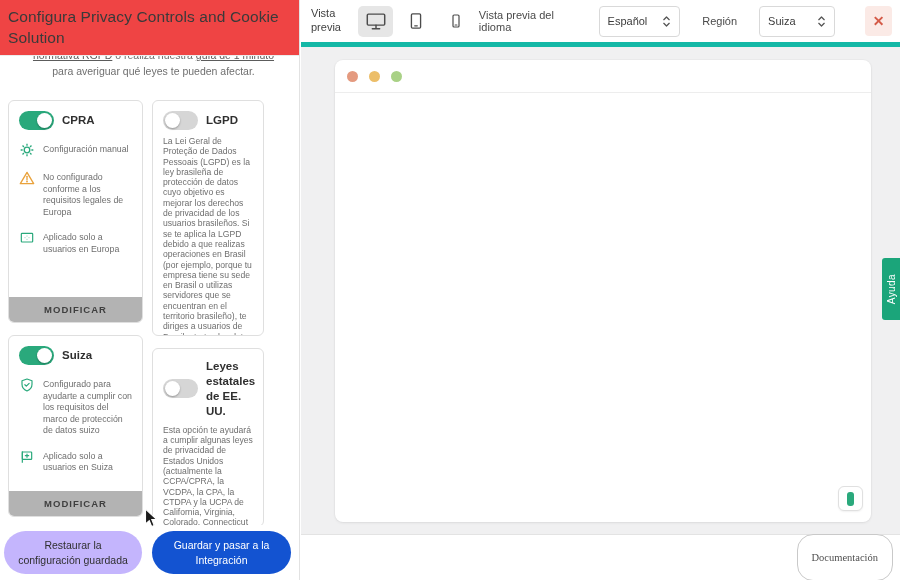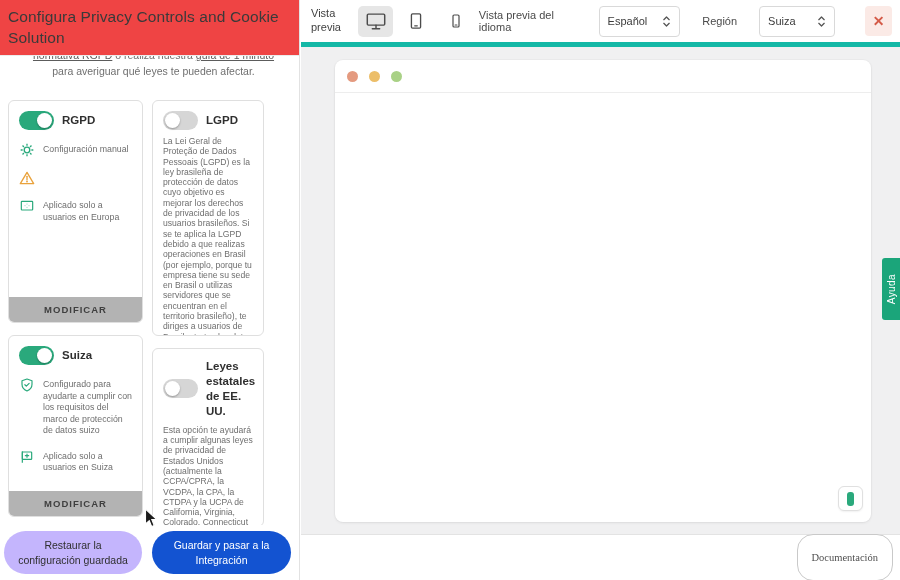--- a/index.html
+++ b/index.html
@@ -117,7 +117,7 @@
                 <div class="toggle on">
                     <div class="knob"></div>
                   </div>
-                <div class="card-title">RGPD</div>
+                <div class="card-title">CPRA</div>
               </div>
               <div class="feat">
                 <span class="ficon">

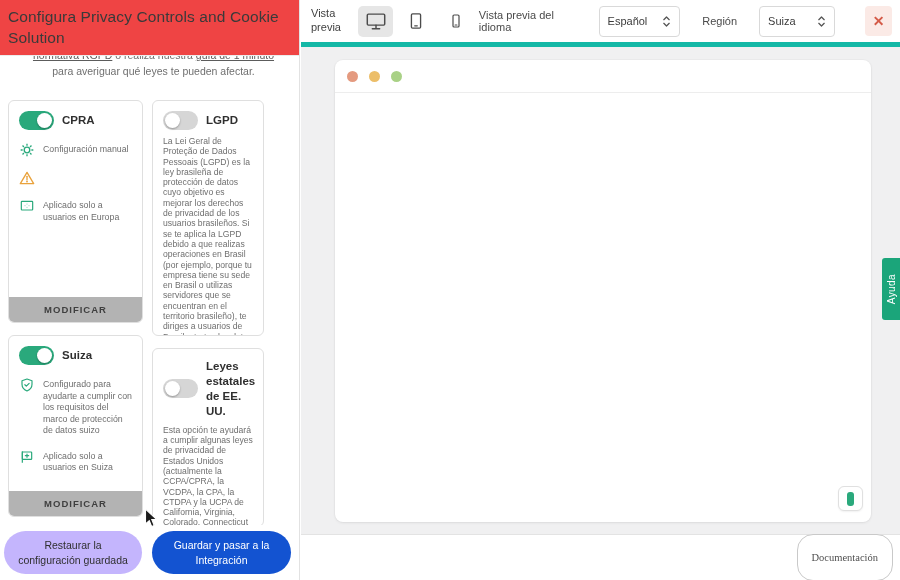--- a/index.html
+++ b/index.html
@@ -136,6 +136,7 @@
                     <circle cx="12" cy="17.2" r="0.5" fill="currentColor"></circle>
                   </svg>
                 </span>
+                <div class="ftext">No configurado conforme a los requisitos legales de Europa</div>
               </div>
               <div class="feat">
                 <span class="ficon">

